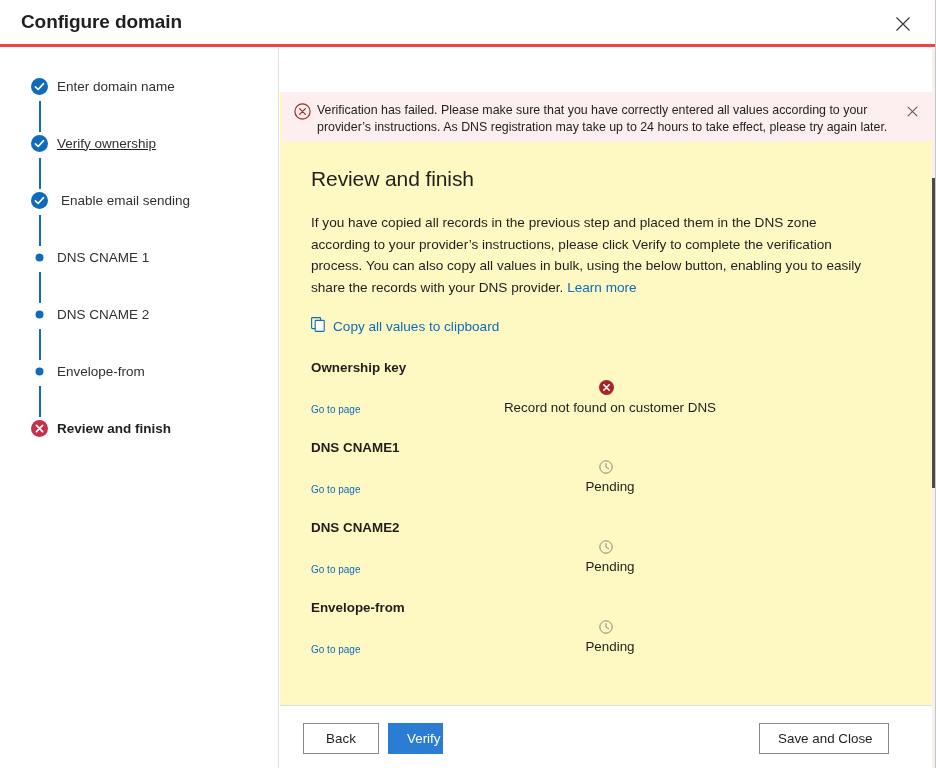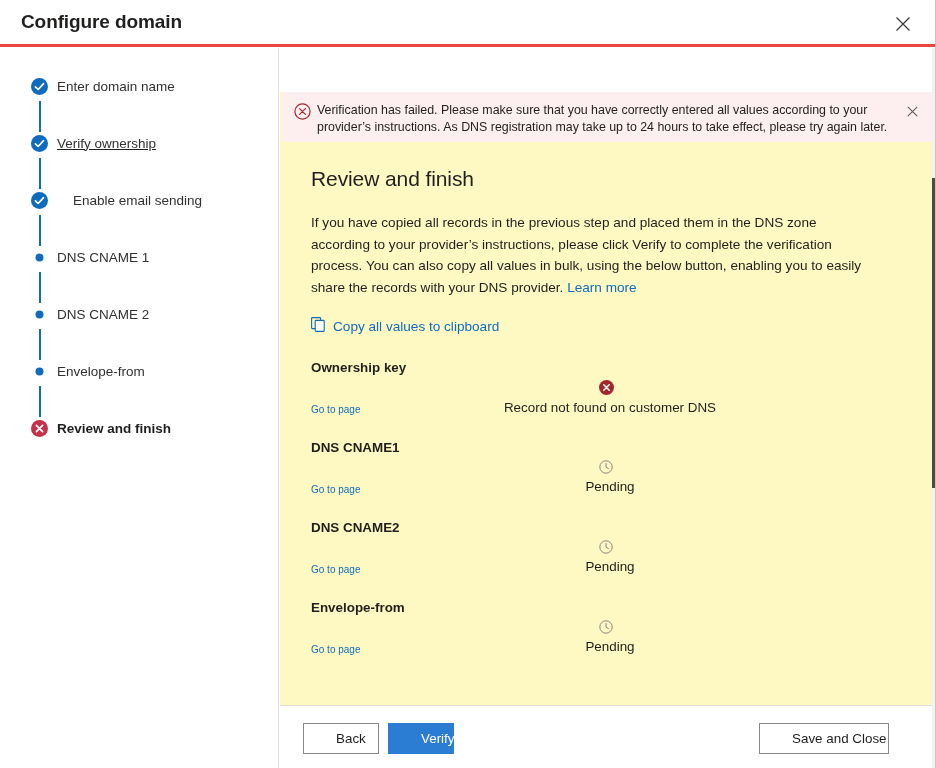--- a/index.html
+++ b/index.html
@@ -336,7 +336,7 @@
           <path d="M4.4 8.8 L7.2 11.5 L12.5 5.6" stroke="#ffffff" stroke-width="1.6" fill="none" stroke-linecap="round" stroke-linejoin="round"></path>
         </svg>
       </span>
-      <span class="step-label" style="margin-left:25px;">Enable email sending</span>
+      <span class="step-label" style="margin-left:13px;">Enable email sending</span>
     </div>
 
     <div class="step" style="top:198px;">

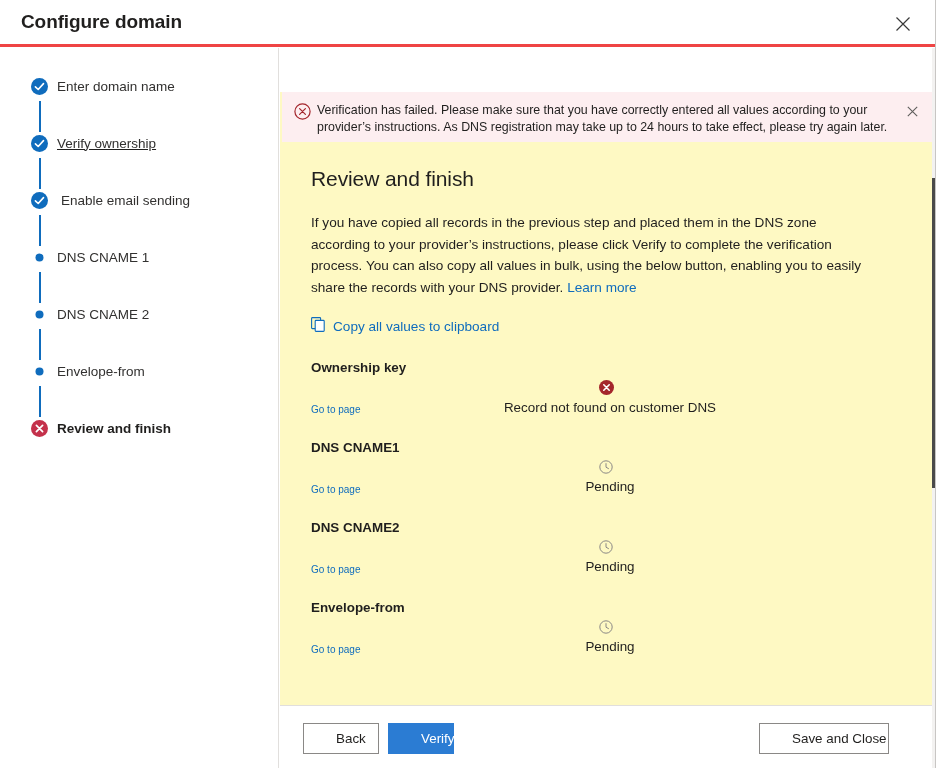--- a/index.html
+++ b/index.html
@@ -250,7 +250,7 @@
     font-size: 13.4px;
     box-sizing: border-box;
     cursor: pointer;
-    padding: 0 32px;
+    padding: 0 18px;
     white-space: nowrap;
   }
   .btn-secondary {

